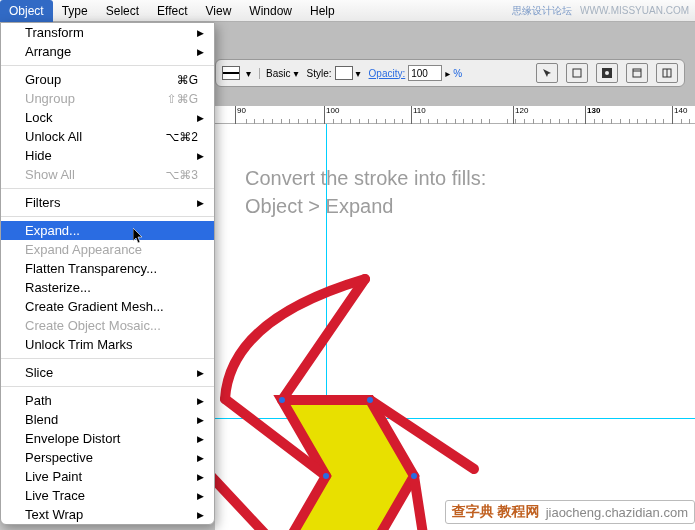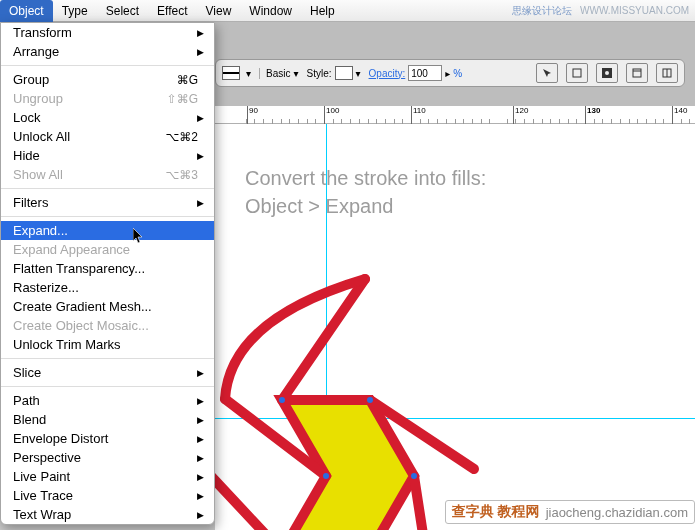--- a/index.html
+++ b/index.html
@@ -35,7 +35,7 @@
 .shape-svg { position: absolute; overflow: visible; }
 
 .dropdown { position: absolute; top: 22px; left: 0; width: 215px; background: #fff; border: 1px solid #a6a6a6; border-radius: 0 0 6px 6px; box-shadow: 2px 4px 12px rgba(0,0,0,0.35); font-size: 13px; z-index: 100; }
-.dd-item { display: flex; align-items: center; height: 19px; padding: 0 18px 0 12px; position: relative; }
+.dd-item { display: flex; align-items: center; height: 19px; padding: 0 18px 0 24px; position: relative; }
 .dd-item.disabled { color: #a8a8a8; text-align: right; }
 .dd-item.highlighted { background: #2a6ce2; color: #fff; }
 .dd-sep { height: 1px; background: #ddd; margin: 4px 0; }

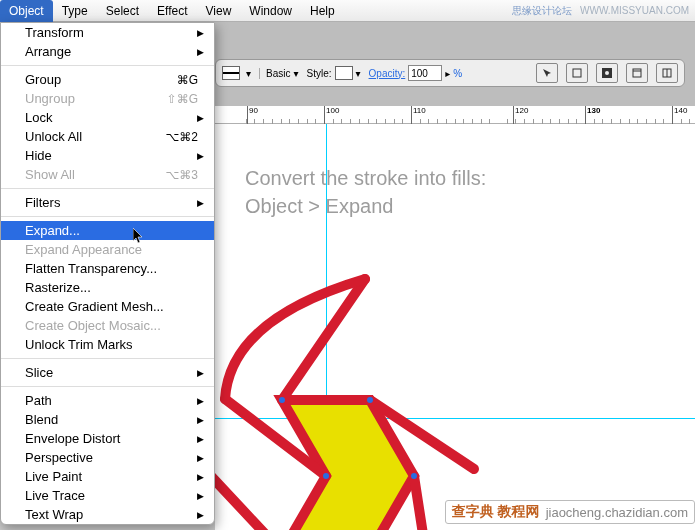--- a/index.html
+++ b/index.html
@@ -121,7 +121,7 @@
 </div>
 
 <div class="ruler-h">
-    <div class="ruler-tick" style="left: 32px;">90</div>
+    <div class="ruler-tick" style="left: 20px;">90</div>
     <div class="ruler-minor" style="left: 30.7px;"></div>
     <div class="ruler-minor" style="left: 39.4px;"></div>
     <div class="ruler-minor" style="left: 48.1px;"></div>

